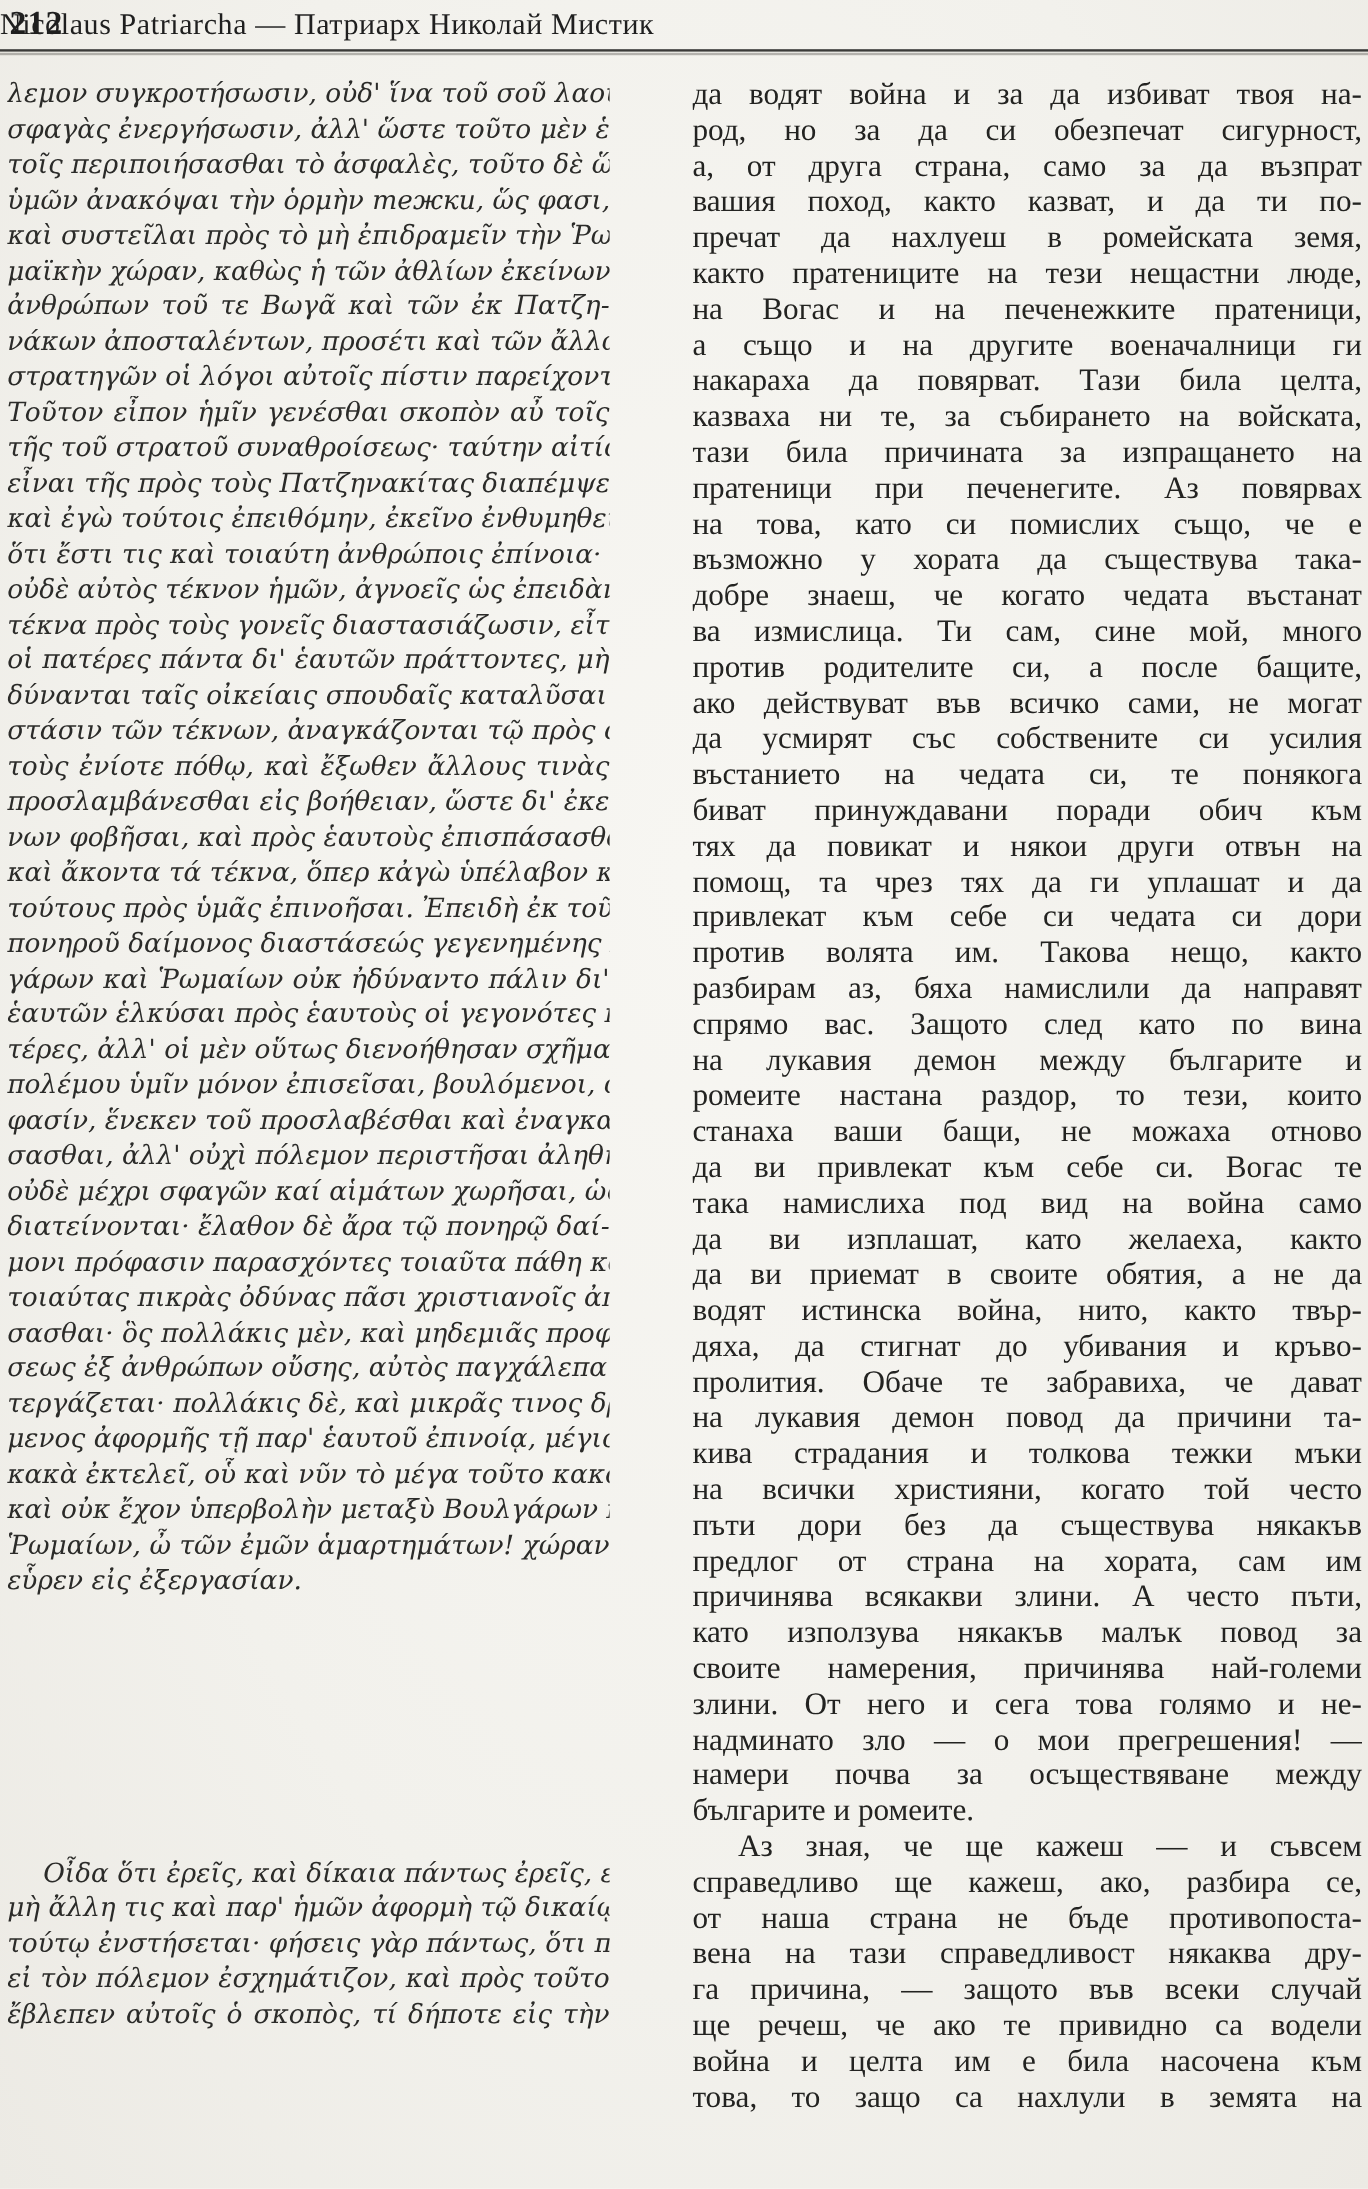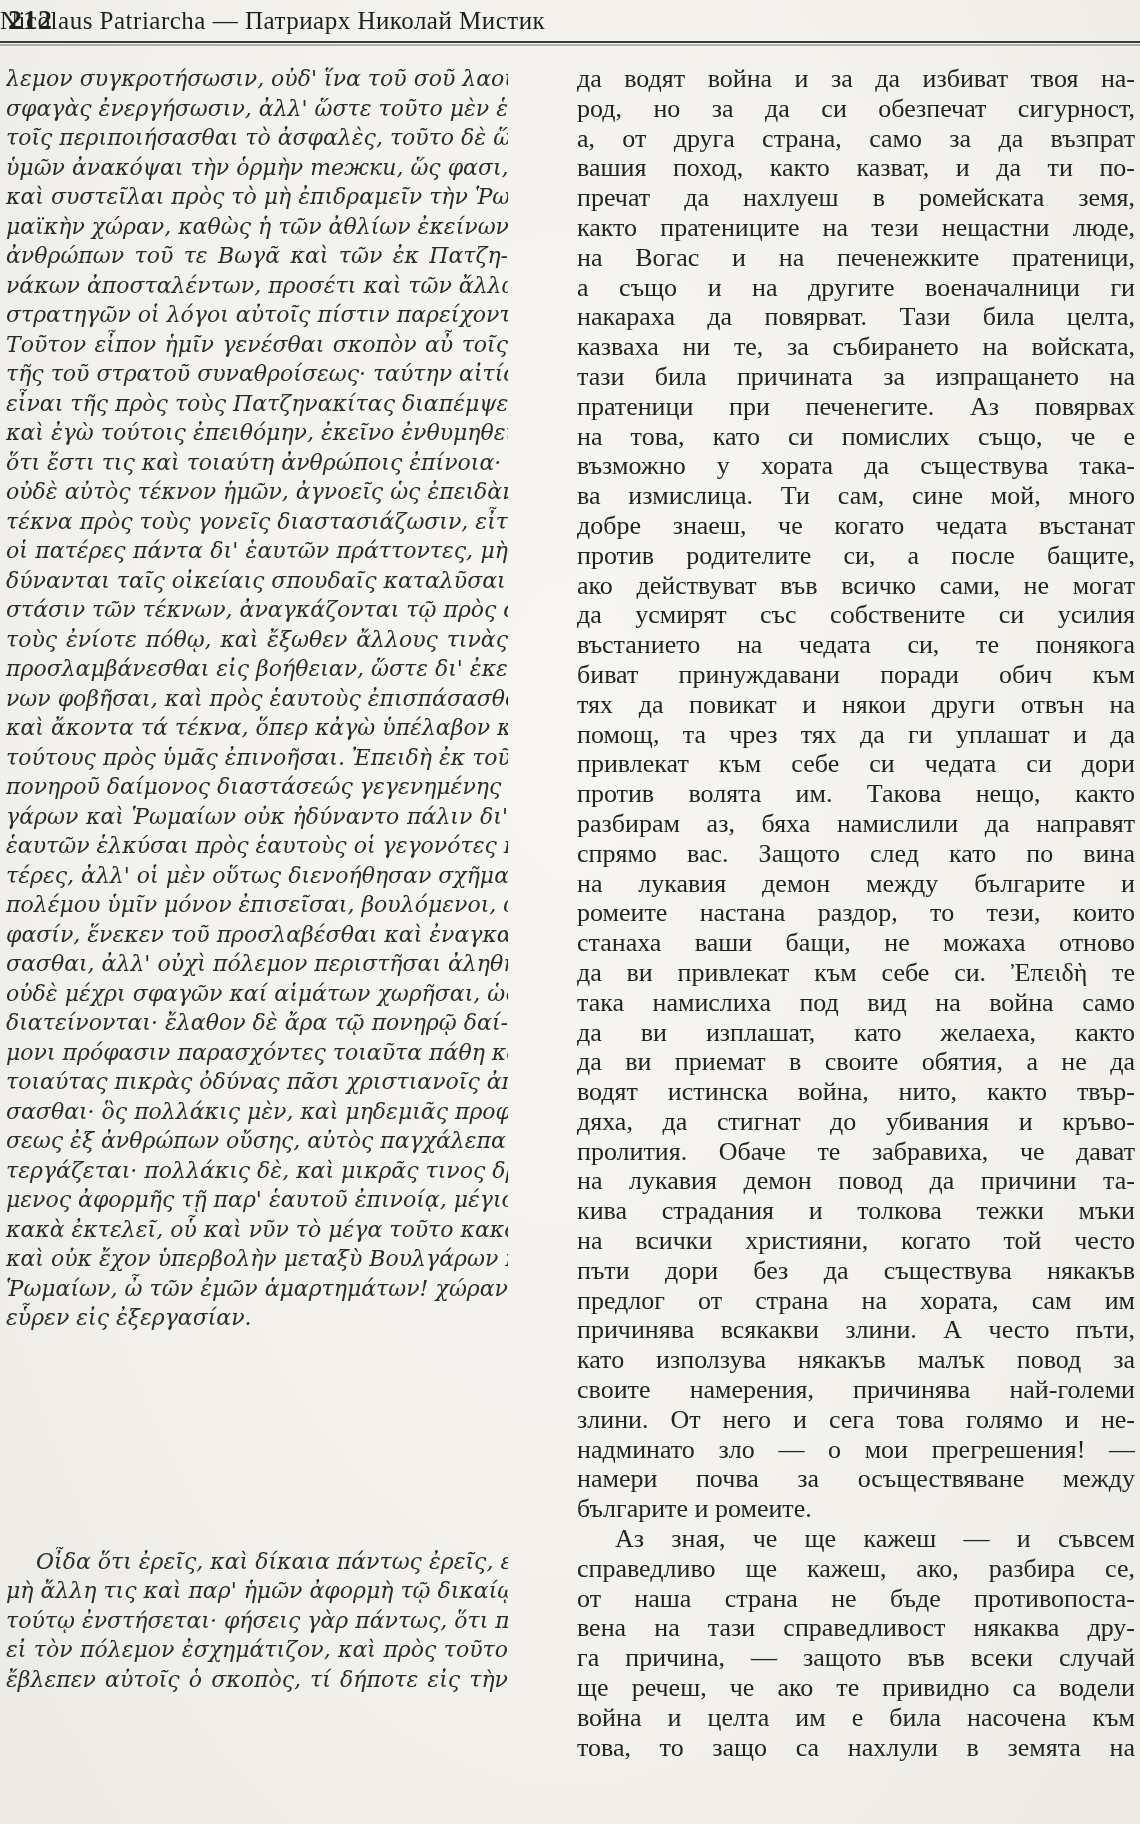--- a/index.html
+++ b/index.html
@@ -172,8 +172,8 @@
       <div class="line">пратеници при печенегите. Аз повярвах</div>
       <div class="line">на това, като си помислих също, че е</div>
       <div class="line">възможно у хората да съществува така-</div>
+      <div class="line">добре знаеш, че когато чедата въстанат</div>
       <div class="line">ва измислица. Ти сам, сине мой, много</div>
-      <div class="line">добре знаеш, че когато чедата въстанат</div>
       <div class="line">против родителите си, а после бащите,</div>
       <div class="line">ако действуват във всичко сами, не могат</div>
       <div class="line">да усмирят със собствените си усилия</div>

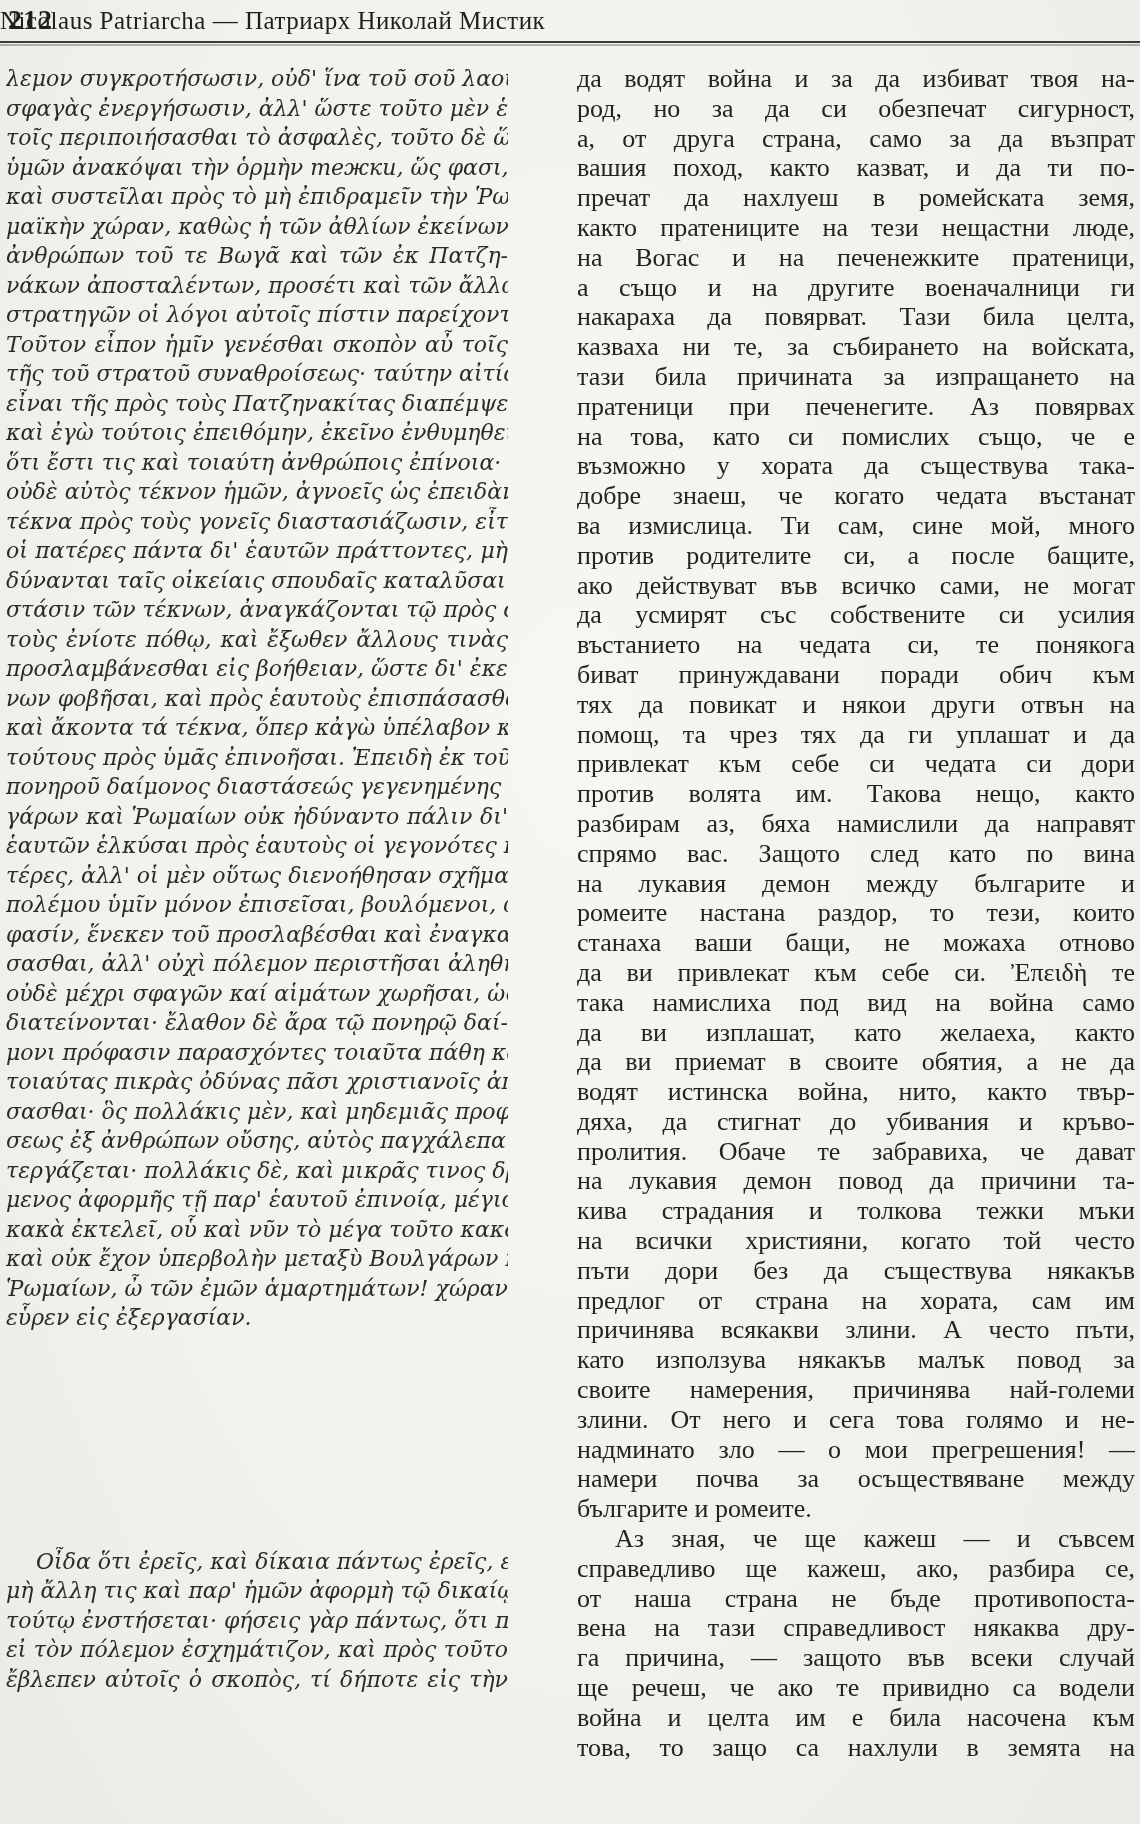--- a/index.html
+++ b/index.html
@@ -188,7 +188,7 @@
       <div class="line">на лукавия демон между българите и</div>
       <div class="line">ромеите настана раздор, то тези, които</div>
       <div class="line">станаха ваши бащи, не можаха отново</div>
-      <div class="line">да ви привлекат към себе си. Ἐπειδὴ те</div>
+      <div class="line">да ви привлекат към себе си. Вогас те</div>
       <div class="line">така намислиха под вид на война само</div>
       <div class="line">да ви изплашат, като желаеха, както</div>
       <div class="line">да ви приемат в своите обятия, а не да</div>

